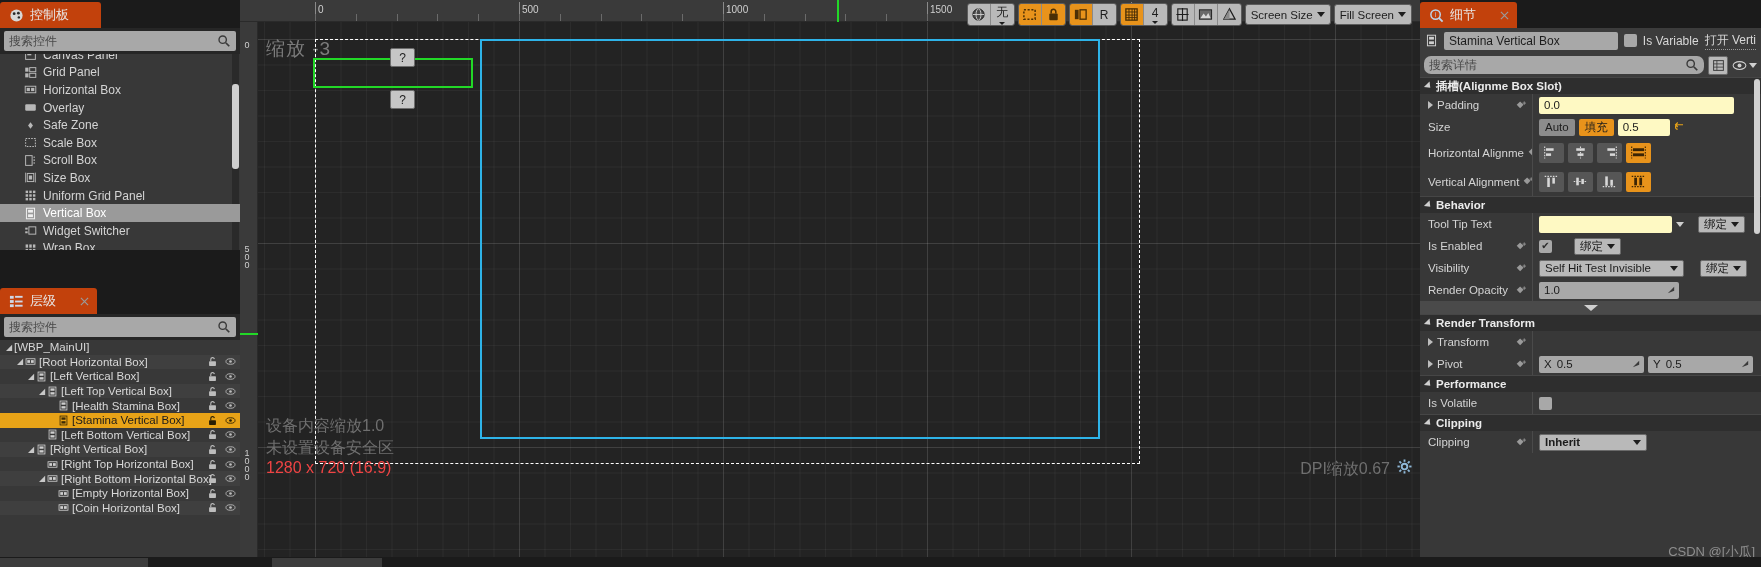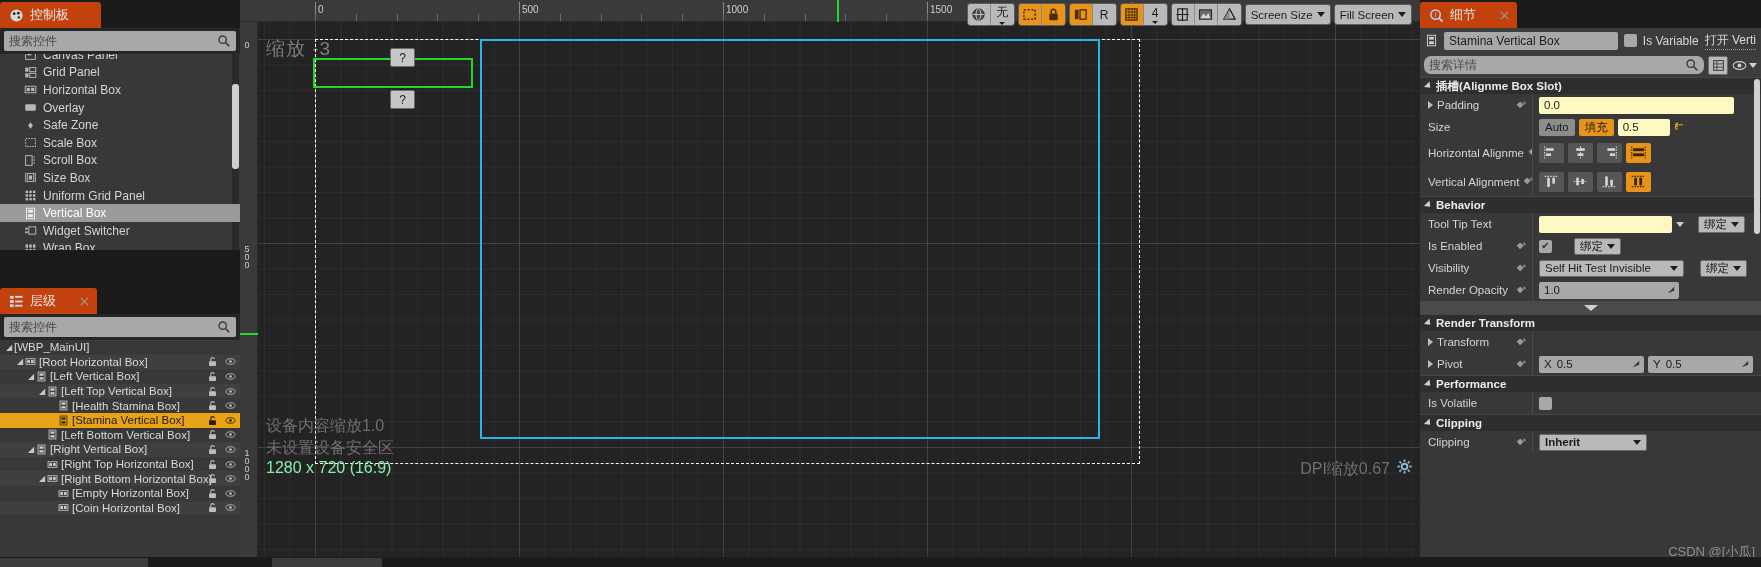--- a/index.html
+++ b/index.html
@@ -115,7 +115,7 @@
   .vp-overlay-text {
     position: absolute; color: #6f6f6f; font-size: 16px; white-space: nowrap;
   }
-  #vp-res { position: absolute; color: #86efac; font-size: 16px; white-space: nowrap; }
+  #vp-res { position: absolute; color: #ef4444; font-size: 16px; white-space: nowrap; }
   #dpi-text { position: absolute; color: #6f6f6f; font-size: 16px; white-space: nowrap; }
   #dpi-gear { position: absolute; width: 15px; height: 15px; }
 

